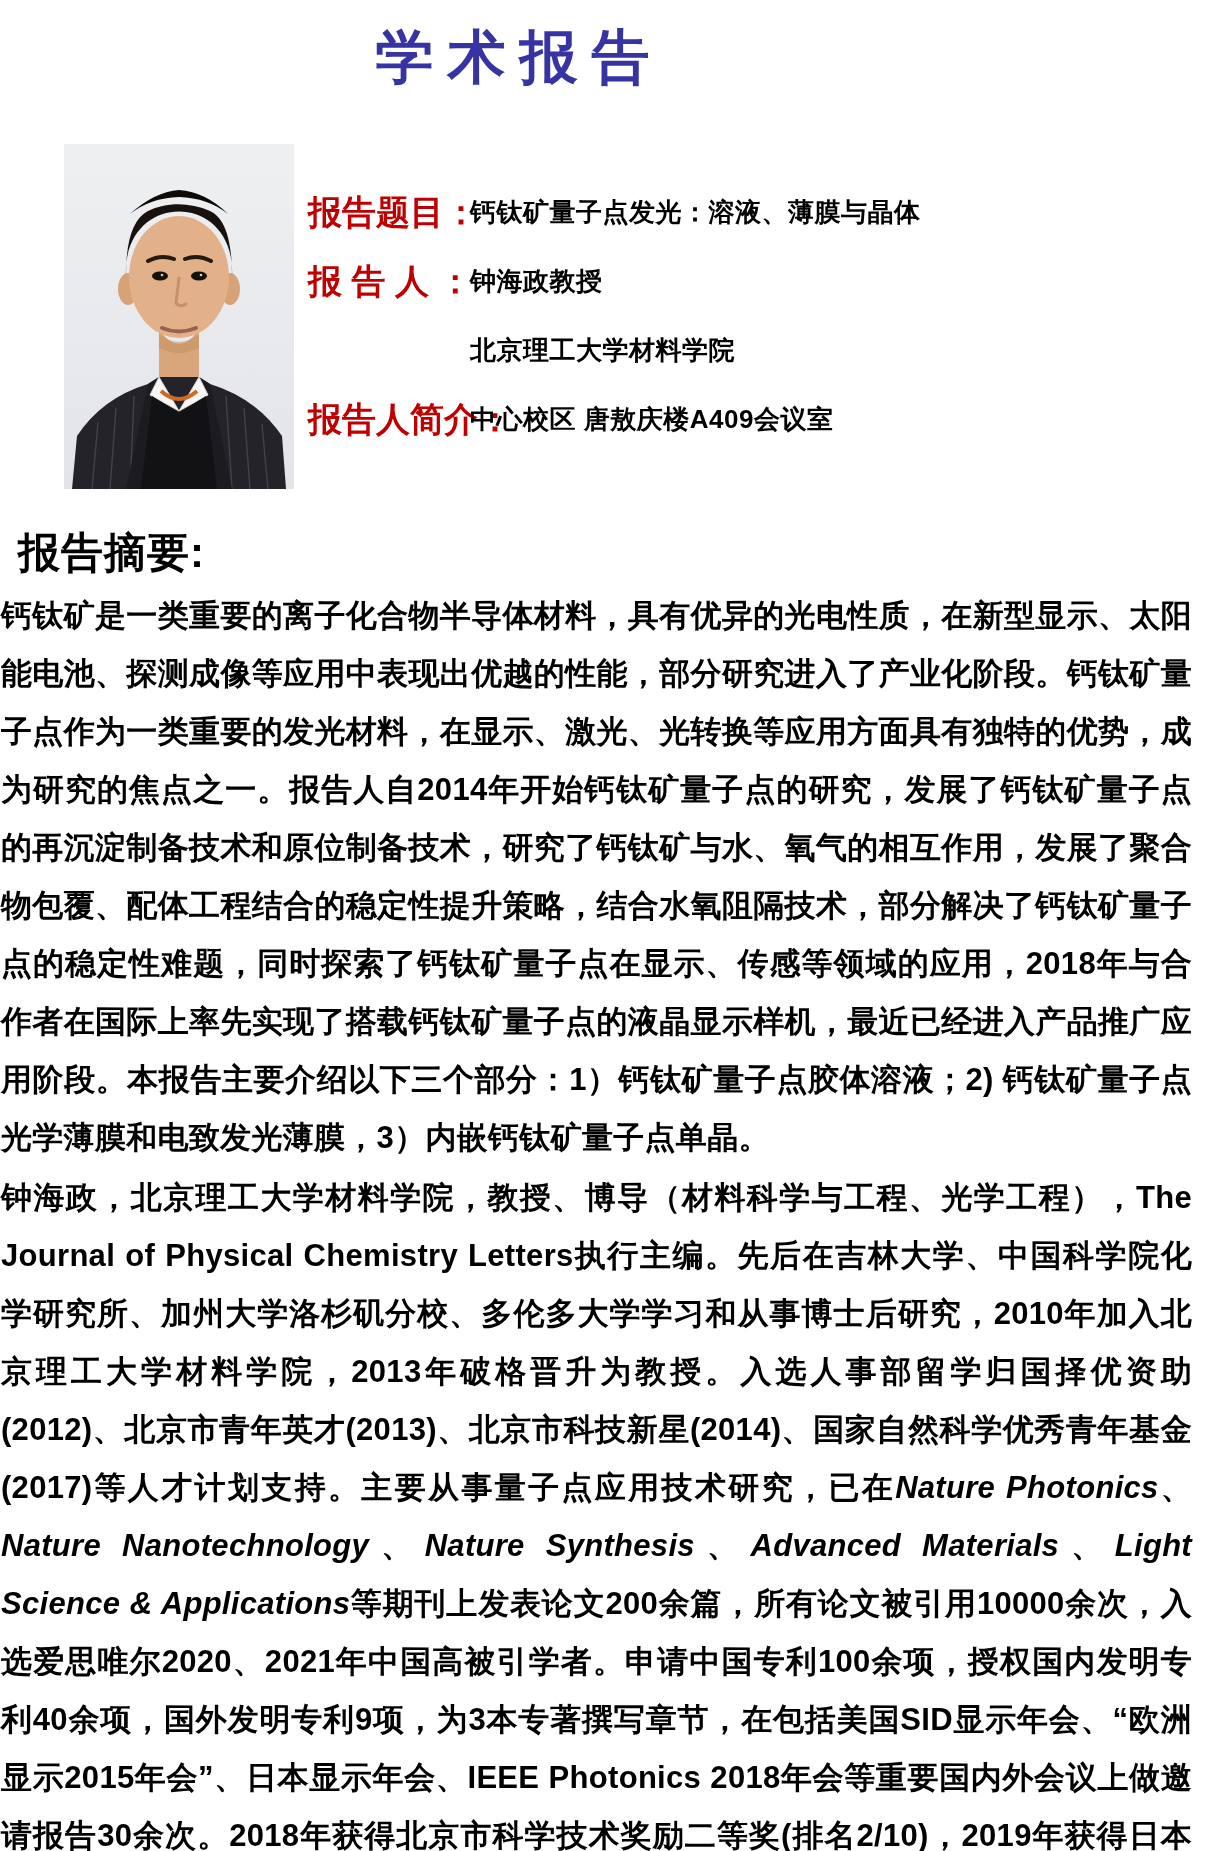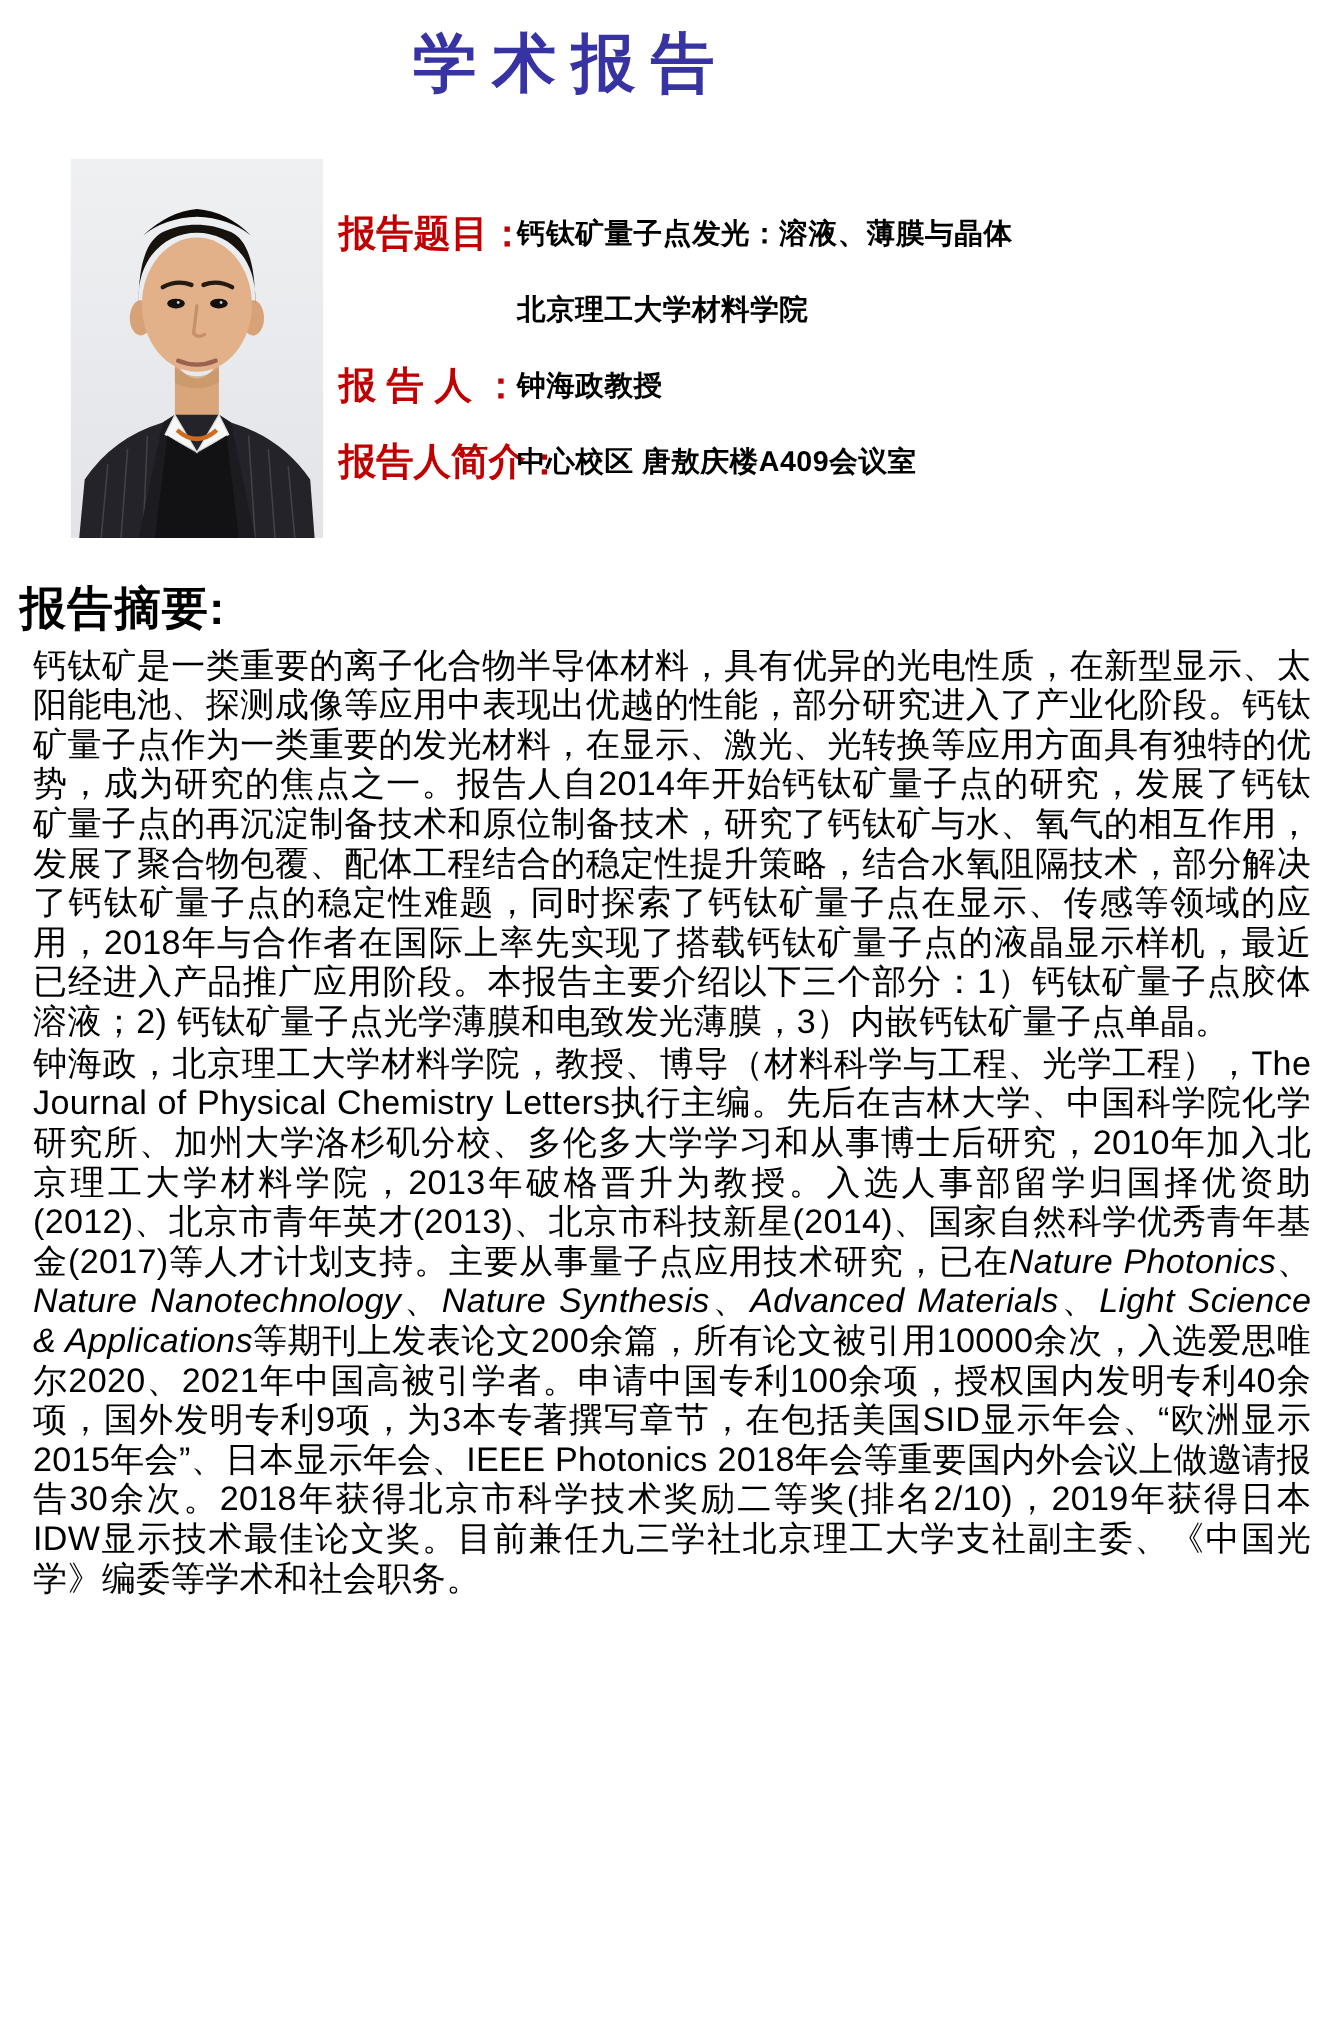--- a/index.html
+++ b/index.html
@@ -139,12 +139,12 @@
           <span class="info-value">钙钛矿量子点发光：溶液、薄膜与晶体</span>
         </div>
         <div class="info-row">
+          <span class="info-label">报 告 人 ：</span>
+          <span class="info-value">钟海政教授</span>
+        </div>
+        <div class="info-row">
           <span class="info-label"></span>
           <span class="info-value">北京理工大学材料学院</span>
-        </div>
-        <div class="info-row">
-          <span class="info-label">报 告 人 ：</span>
-          <span class="info-value">钟海政教授</span>
         </div>
         <div class="info-row">
           <span class="info-label">报告人简介：</span>

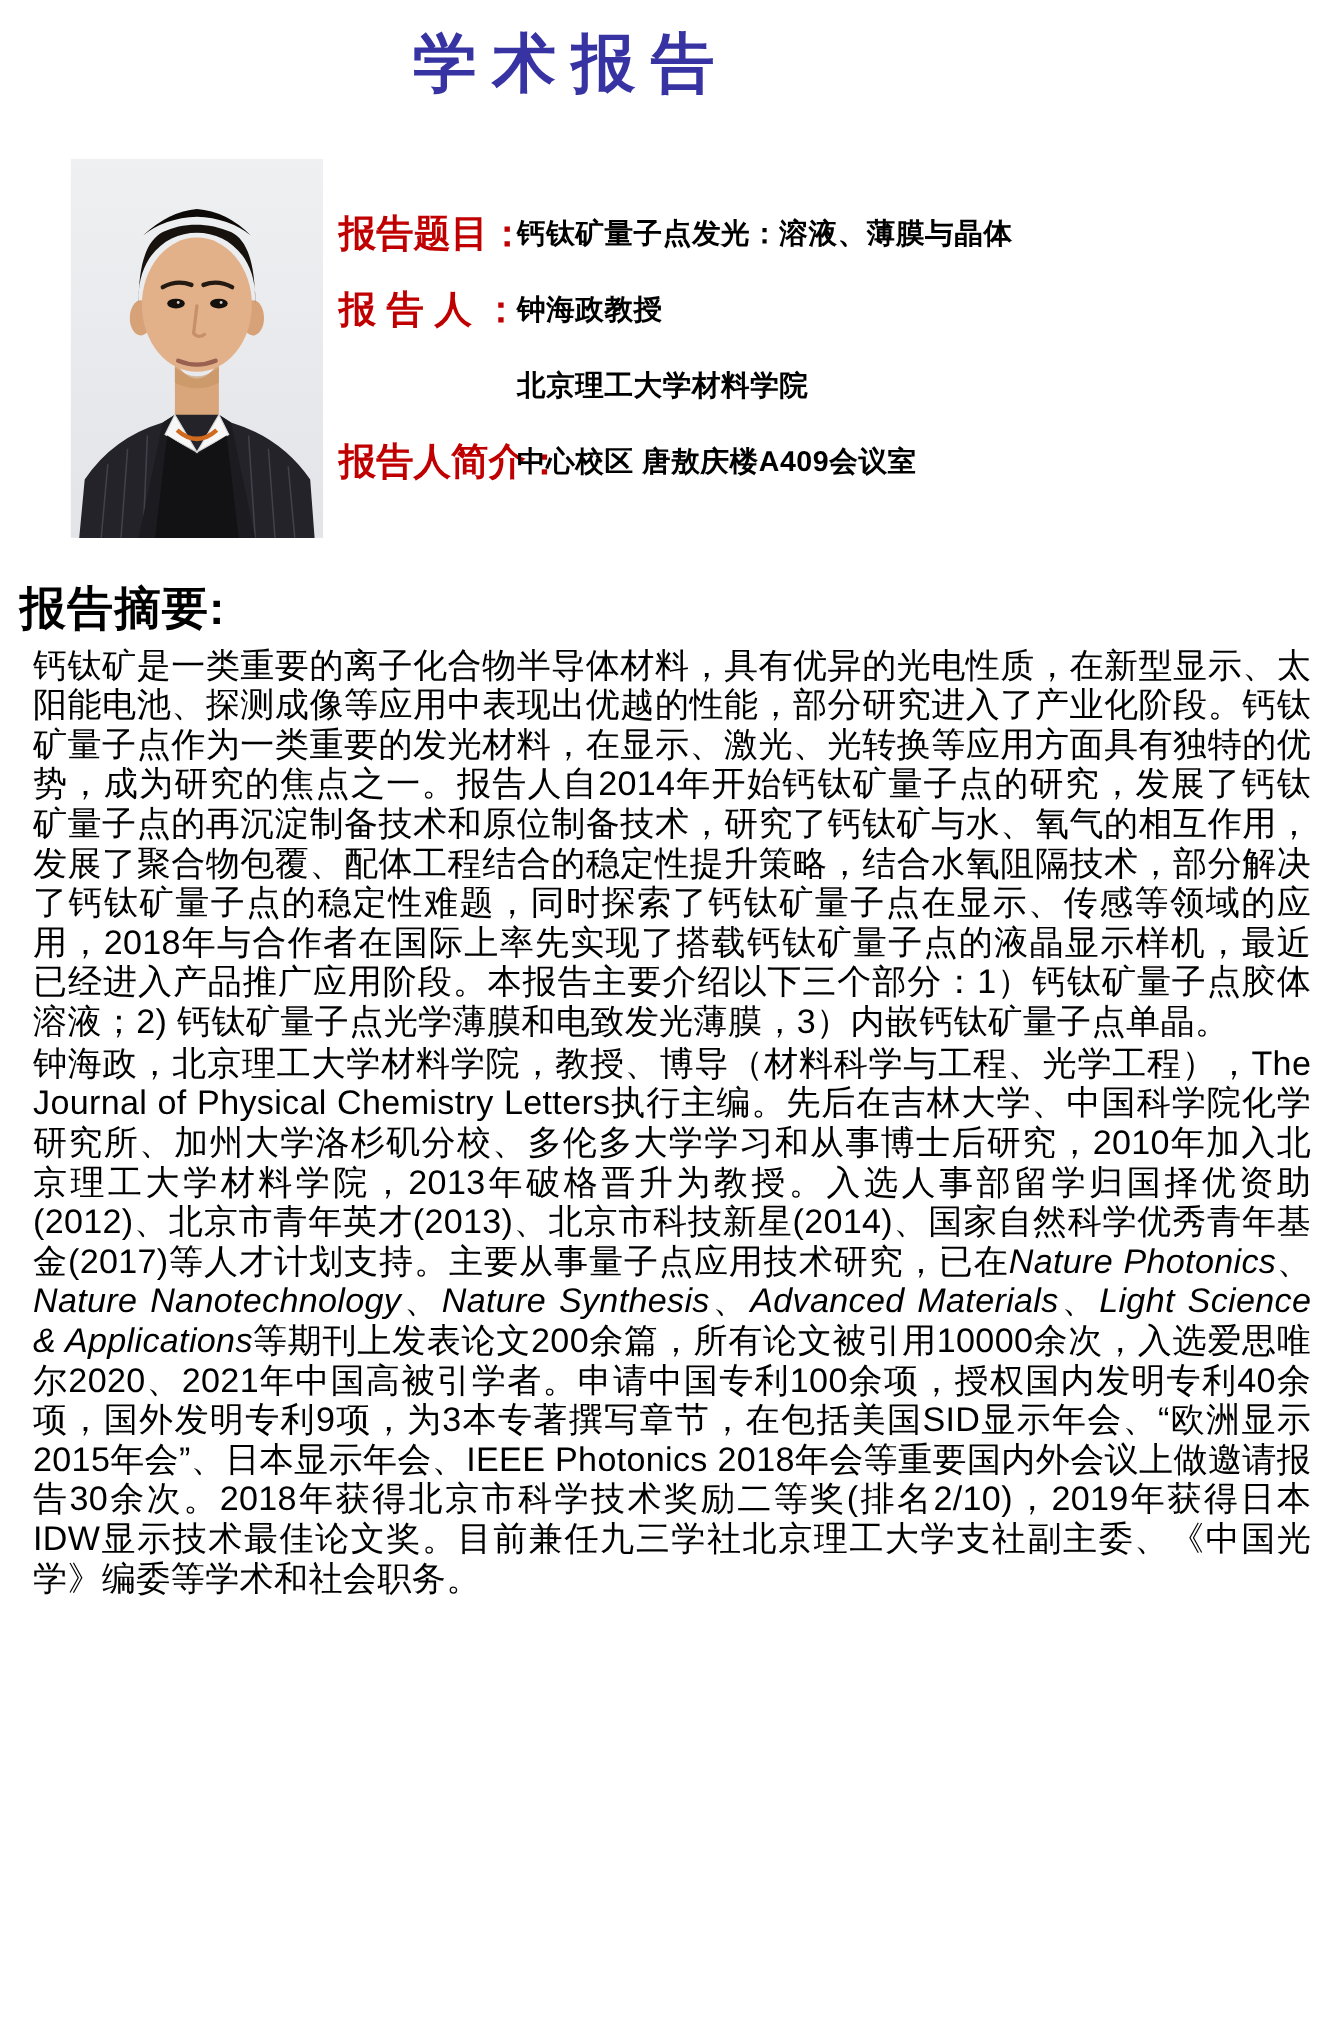--- a/index.html
+++ b/index.html
@@ -61,11 +61,12 @@
   }
   .section-heading.bio-h { margin-top: 8px; }
   .body-text {
-    margin: 2px 17px 0 30px;
+    margin: 2px 17px 0 1px;
     font-size: 31px;
-    line-height: 36px;
+    line-height: 58px;
     text-align: justify;
     letter-spacing: 0.3px;
+    font-weight: bold;
   }
   .body-text em { font-style: italic; }
 </style>

